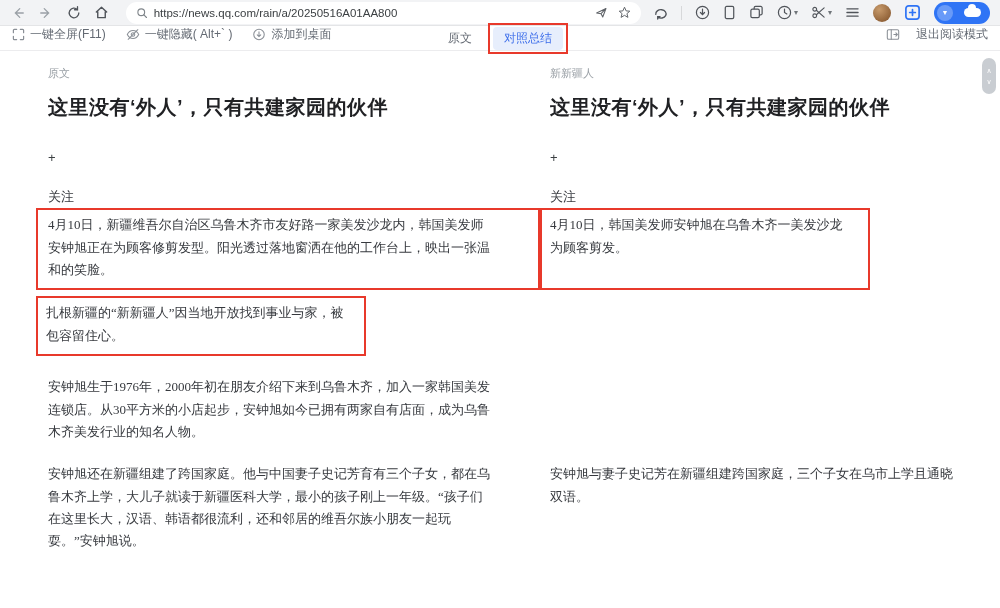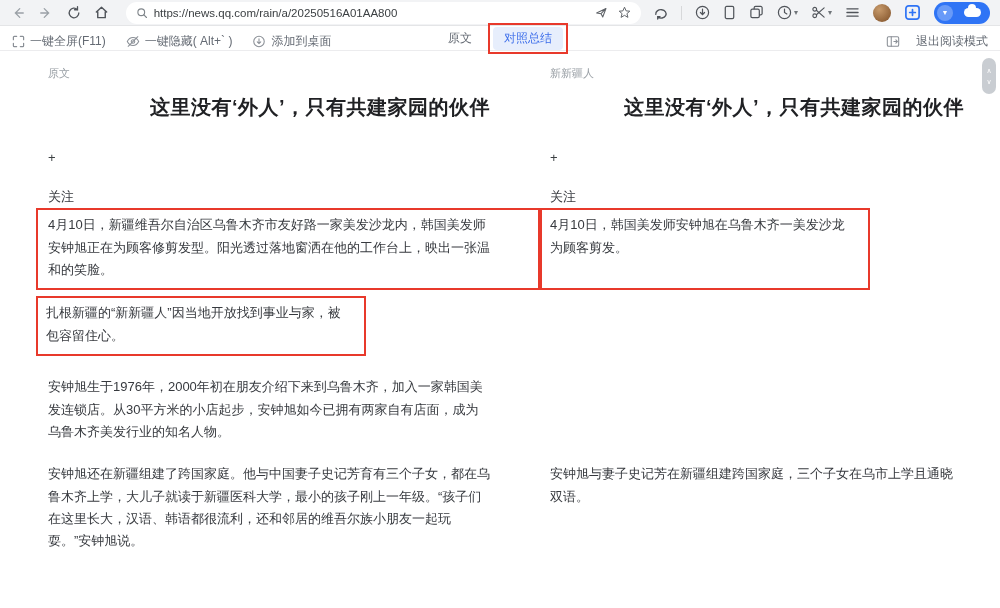--- a/index.html
+++ b/index.html
@@ -28,7 +28,7 @@
     background:#fff; top:-4px; left:4px; }
 
   
-  .toolbar { height:25px; background:#fff; display:flex; align-items:flex-end;
+  .toolbar { height:25px; background:#fff; display:flex; align-items:flex-start;
     padding:0 12px; border-bottom:1px solid #ececee; font-size:12px; color:#646a73; position:relative; }
   .tool-left { display:flex; gap:20px; align-items:center; }
   .tool-item { display:flex; align-items:center; gap:5px; cursor:pointer; white-space:nowrap; }

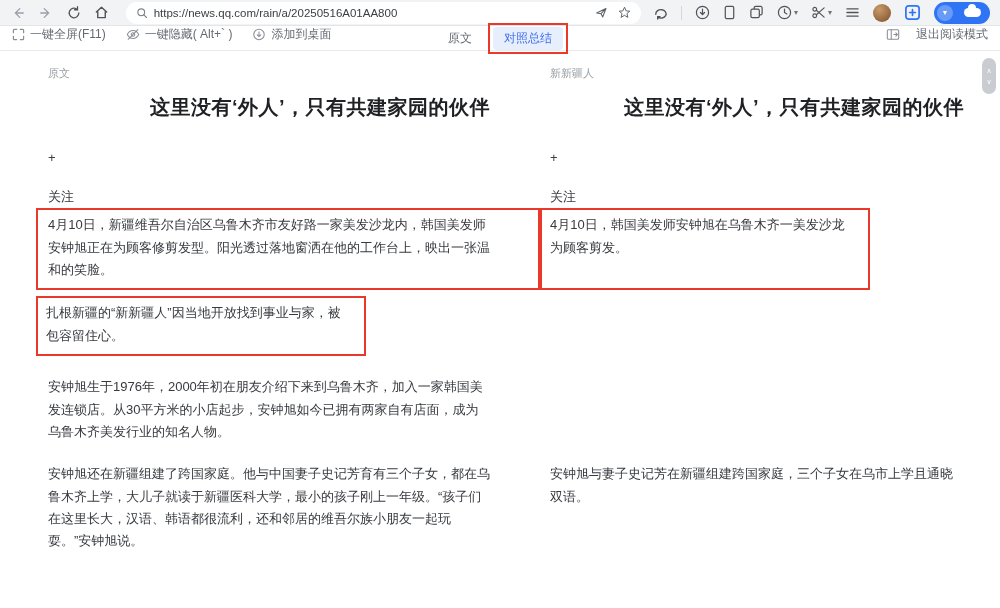--- a/index.html
+++ b/index.html
@@ -53,7 +53,7 @@
   .plus { font-size:13px; color:#3c4043; }
   .meta, .para { font-size:13px; color:#36393e; line-height:1.72; }
 
-  .mt-title { margin-top:13px;text-align:right; }
+  .mt-title { margin-top:13px; }
   .mt-plus  { margin-top:27px; }
   .mt-meta  { margin-top:20px; }
   .mt-row1  { }

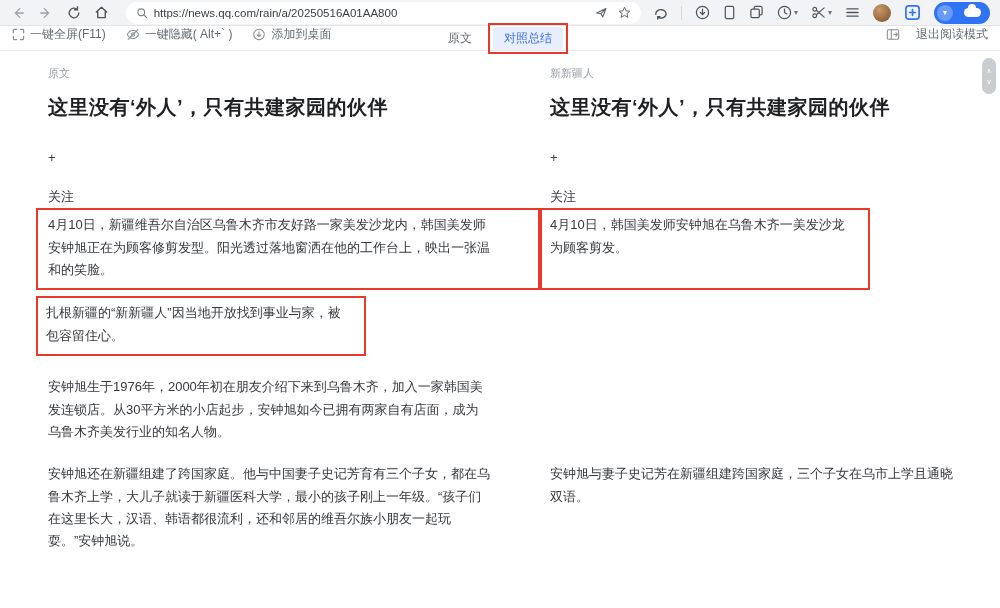--- a/index.html
+++ b/index.html
@@ -51,7 +51,7 @@
   .col-label { font-size:11px; color:#9aa0a6; }
   .doc-title { font-size:20px; font-weight:600; color:#202124; letter-spacing:.5px; }
   .plus { font-size:13px; color:#3c4043; }
-  .meta, .para { font-size:13px; color:#36393e; line-height:1.72; }
+  .meta, .para { font-size:13px; color:#36393e; line-height:1.72;font-family:Liberation Serif, serif; }
 
   .mt-title { margin-top:13px; }
   .mt-plus  { margin-top:27px; }

